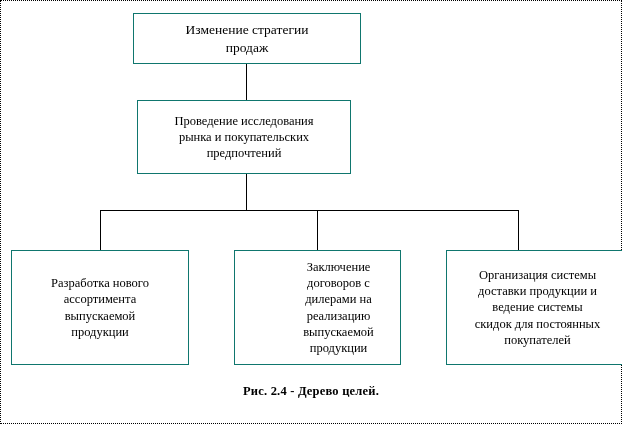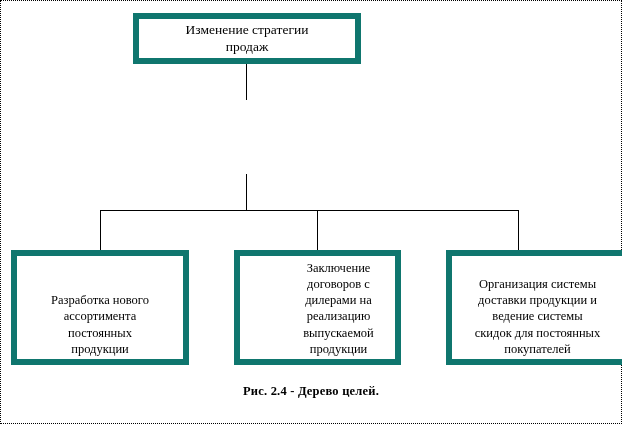--- a/index.html
+++ b/index.html
@@ -32,10 +32,10 @@
   .node {
     position: absolute;
     box-sizing: border-box;
-    border: 6px solid #0f766e;
+    border: 1px solid #0f766e;
     background: #ffffff;
     display: flex;
-    align-items: flex-end;
+    align-items: center;
     justify-content: center;
     text-align: center;
     line-height: 1.30;

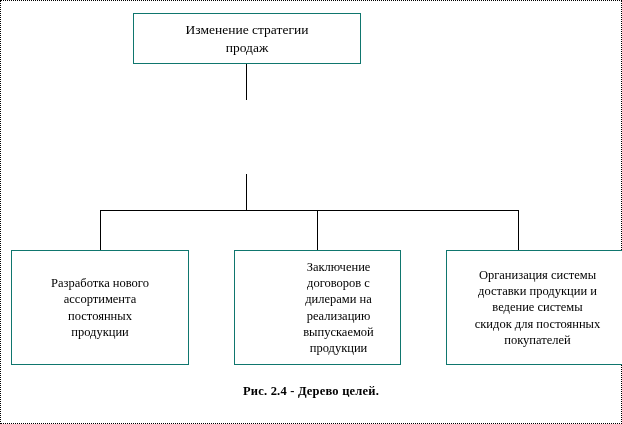--- a/index.html
+++ b/index.html
@@ -151,6 +151,11 @@
 
   <div class="conn-v" id="conn-root-research"></div>
 
+  <div class="node" id="node-research">
+    <span class="label">Проведение исследования
+рынка и покупательских
+предпочтений</span>
+  </div>
 
   <div class="conn-v" id="conn-research-stem"></div>
   <div class="conn-h" id="conn-bus"></div>

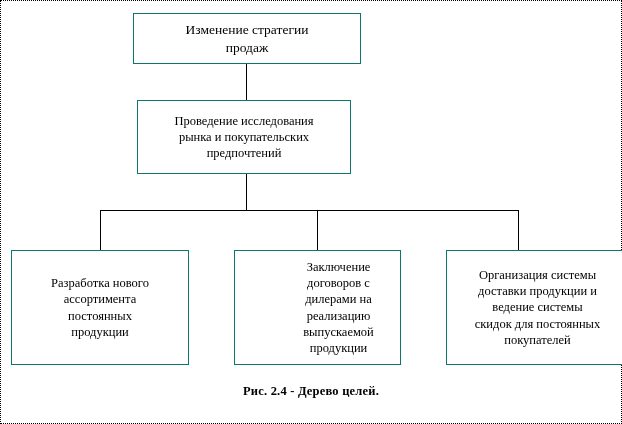--- a/index.html
+++ b/index.html
@@ -166,7 +166,7 @@
   <div class="node" id="node-leaf-1">
     <span class="label">Разработка нового
 ассортимента
-постоянных
+выпускаемой
 продукции</span>
   </div>
 

